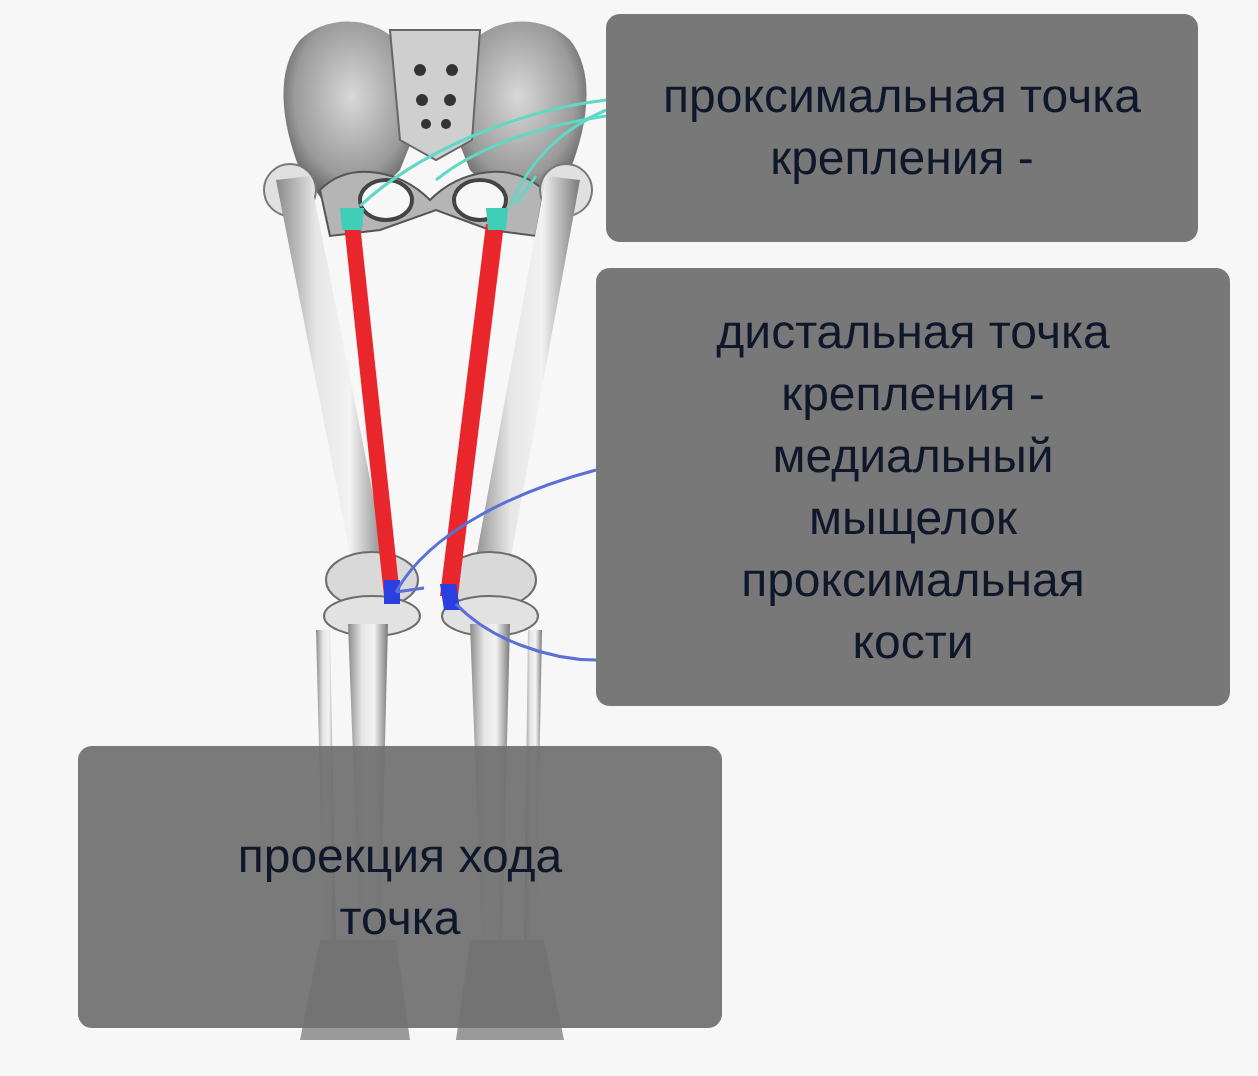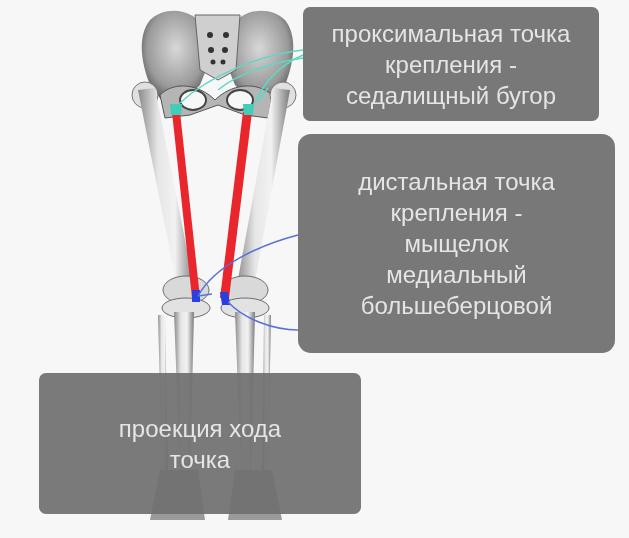--- a/index.html
+++ b/index.html
@@ -6,7 +6,7 @@
   body { width:629px; height:538px; background:#f7f7f7; position:relative; overflow:hidden;
          font-family:"Liberation Sans", "DejaVu Sans", sans-serif; }
   #art { position:absolute; left:0; top:0; width:629px; height:538px; }
-  .label-box { position:absolute; background:#787878; color:#e5e5e5; border-radius:7px;
+  .label-box { position:absolute; background:#787878; color:#0f172a; border-radius:7px;
                text-align:center; box-sizing:border-box; display:flex; flex-direction:column;
                justify-content:center; font-size:24px; line-height:31px; }
   .label-box span { display:block; white-space:nowrap; }

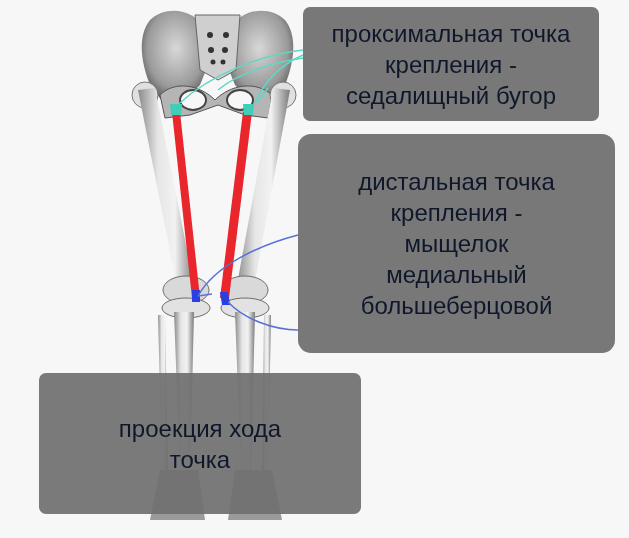--- a/index.html
+++ b/index.html
@@ -98,7 +98,6 @@
 <div class="label-box" id="box-proximal">
   <span>проксимальная точка</span>
   <span>крепления -</span>
-  <span>седалищный бугор</span>
 </div>
 
 <div class="label-box" id="box-distal">

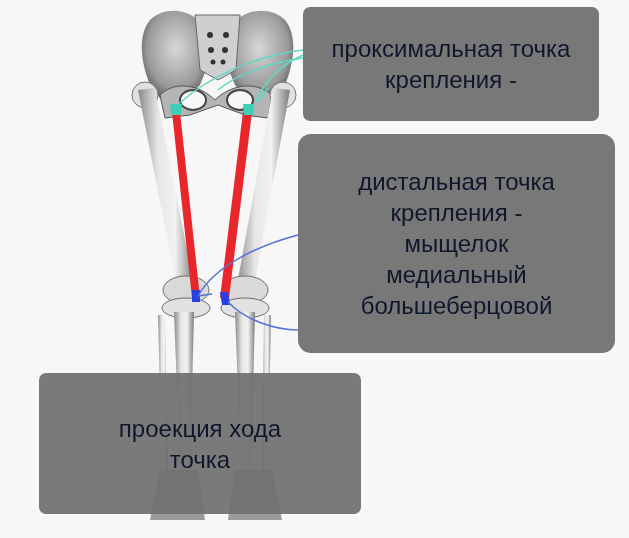--- a/index.html
+++ b/index.html
@@ -11,7 +11,7 @@
                justify-content:center; font-size:24px; line-height:31px; }
   .label-box span { display:block; white-space:nowrap; }
   #box-proximal { left:303px; top:7px; width:296px; height:114px; }
-  #box-distal { left:298px; top:134px; width:317px; height:219px;border-radius:13px; }
+  #box-distal { left:298px; top:134px; width:317px; height:219px; }
   #box-projection { left:39px; top:373px; width:322px; height:141px; background:rgba(112,112,112,0.93); }
 </style>
 </head>

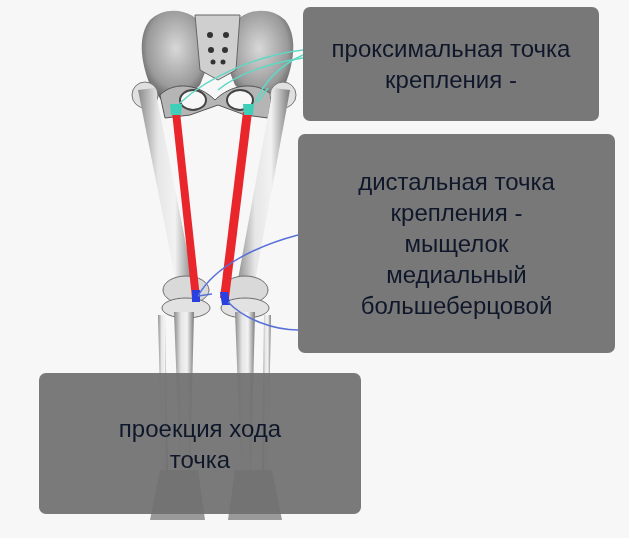--- a/index.html
+++ b/index.html
@@ -103,8 +103,8 @@
 <div class="label-box" id="box-distal">
   <span>дистальная точка</span>
   <span>крепления -</span>
+  <span>медиальный</span>
   <span>мыщелок</span>
-  <span>медиальный</span>
   <span>большеберцовой</span>
 </div>
 

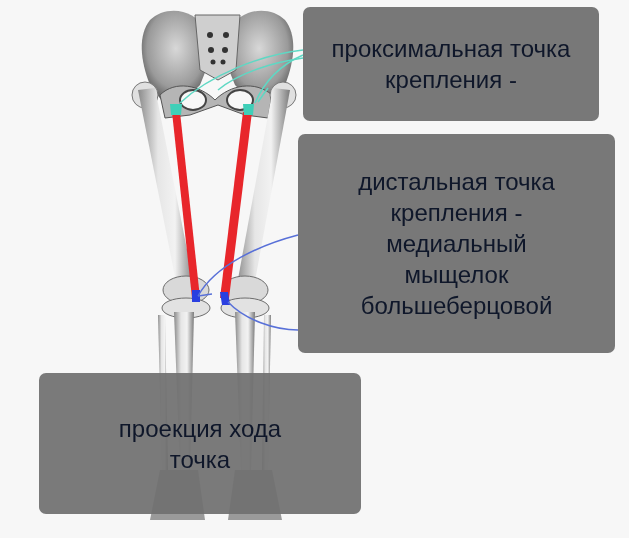--- a/index.html
+++ b/index.html
@@ -105,7 +105,7 @@
   <span>крепления -</span>
   <span>медиальный</span>
   <span>мыщелок</span>
-  <span>большеберцовой</span>
+  <span>проксимальная</span>
 </div>
 
 <div class="label-box" id="box-projection">

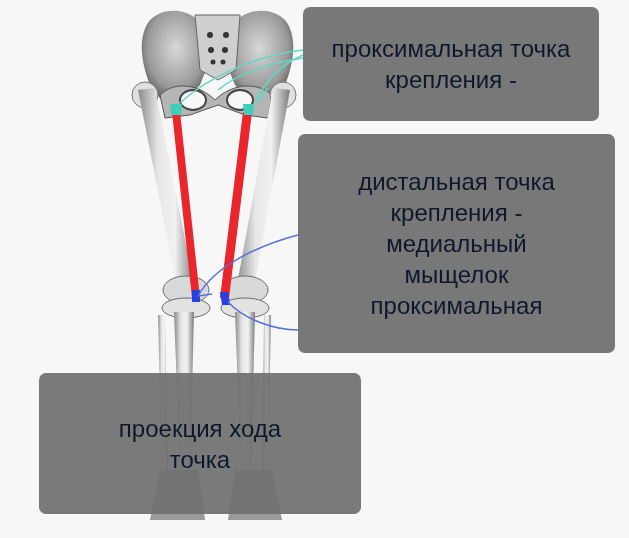--- a/index.html
+++ b/index.html
@@ -106,6 +106,7 @@
   <span>медиальный</span>
   <span>мыщелок</span>
   <span>проксимальная</span>
+  <span>кости</span>
 </div>
 
 <div class="label-box" id="box-projection">

